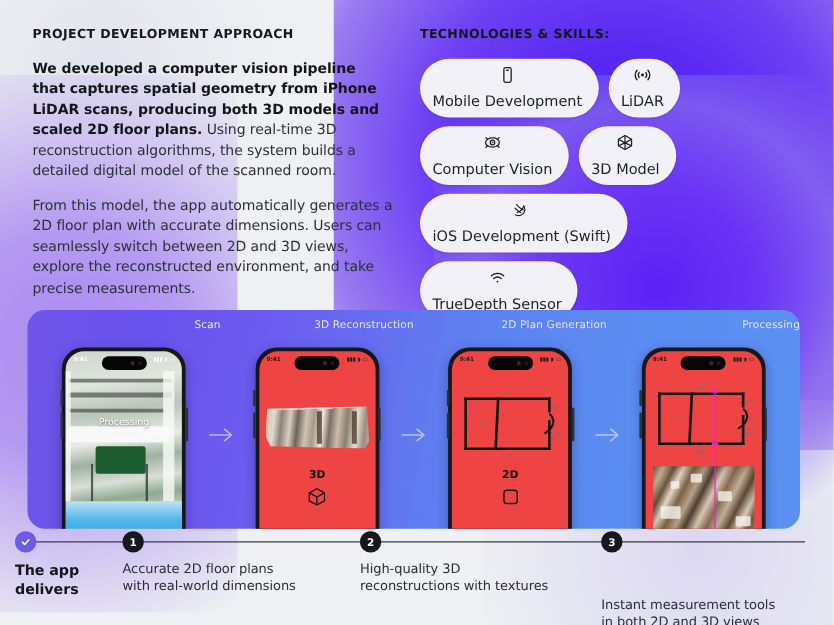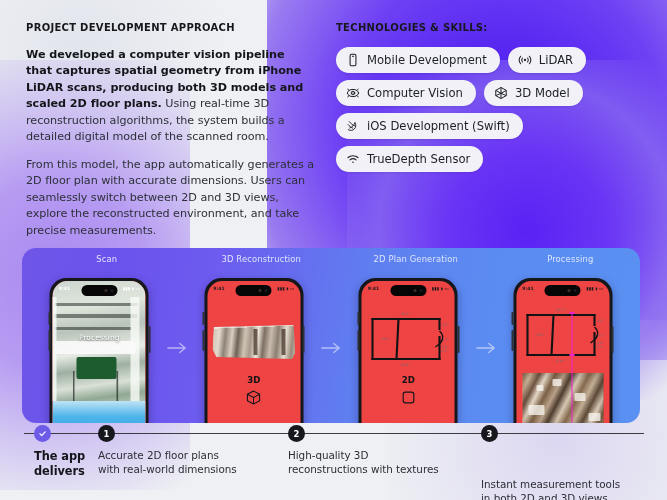--- a/index.html
+++ b/index.html
@@ -82,6 +82,7 @@
     font-size: 11.6px; color: #1c1f26;
     box-shadow: 0 1px 2px rgba(40,20,90,0.14);
     white-space: nowrap;
+    flex-direction: column;
   }
   .chip .ic { width: 14px; height: 14px; display: block; flex: 0 0 14px; }
   .chip .ic svg { width: 14px; height: 14px; display: block; }

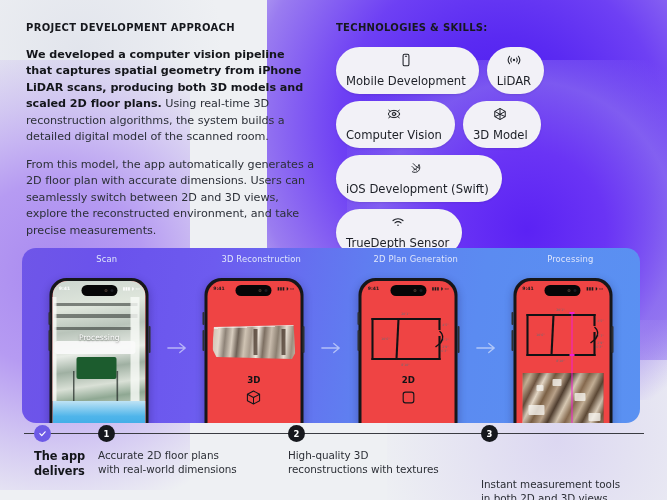--- a/index.html
+++ b/index.html
@@ -100,7 +100,7 @@
   .step { position: relative; flex: 1; }
   .step-label {
     position: absolute; top: 6px; left: 0; right: 0;
-    text-align: center; font-size: 8.4px; color: #dfe6fb;
+    text-align: right; font-size: 8.4px; color: #dfe6fb;
     letter-spacing: 0.15px;
     padding-left: 15px;
   }

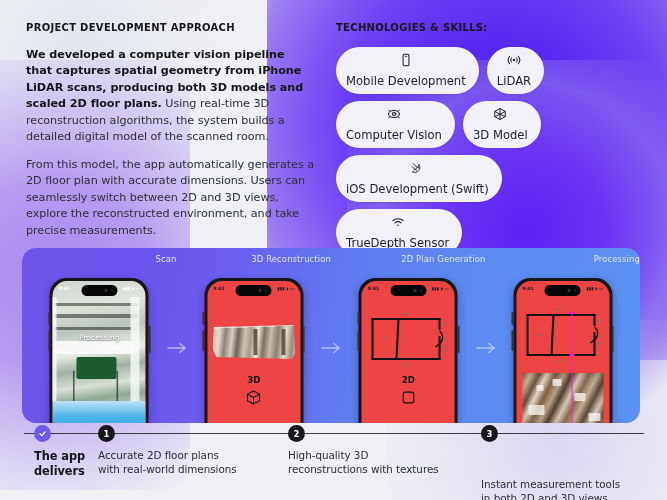--- a/index.html
+++ b/index.html
@@ -555,7 +555,7 @@
   <div class="timeline">
     <div class="tl-rule"></div>
 
-    <div class="tl-node" style="left:34px;width:68px;">
+    <div class="tl-node" style="left:12px;width:68px;">
       <div class="dot check">
         <svg viewBox="0 0 24 24" fill="none" stroke="#ffffff" stroke-width="3.2" stroke-linecap="round" stroke-linejoin="round">
           <path d="M5 12.5l5 5 9-10"></path>

